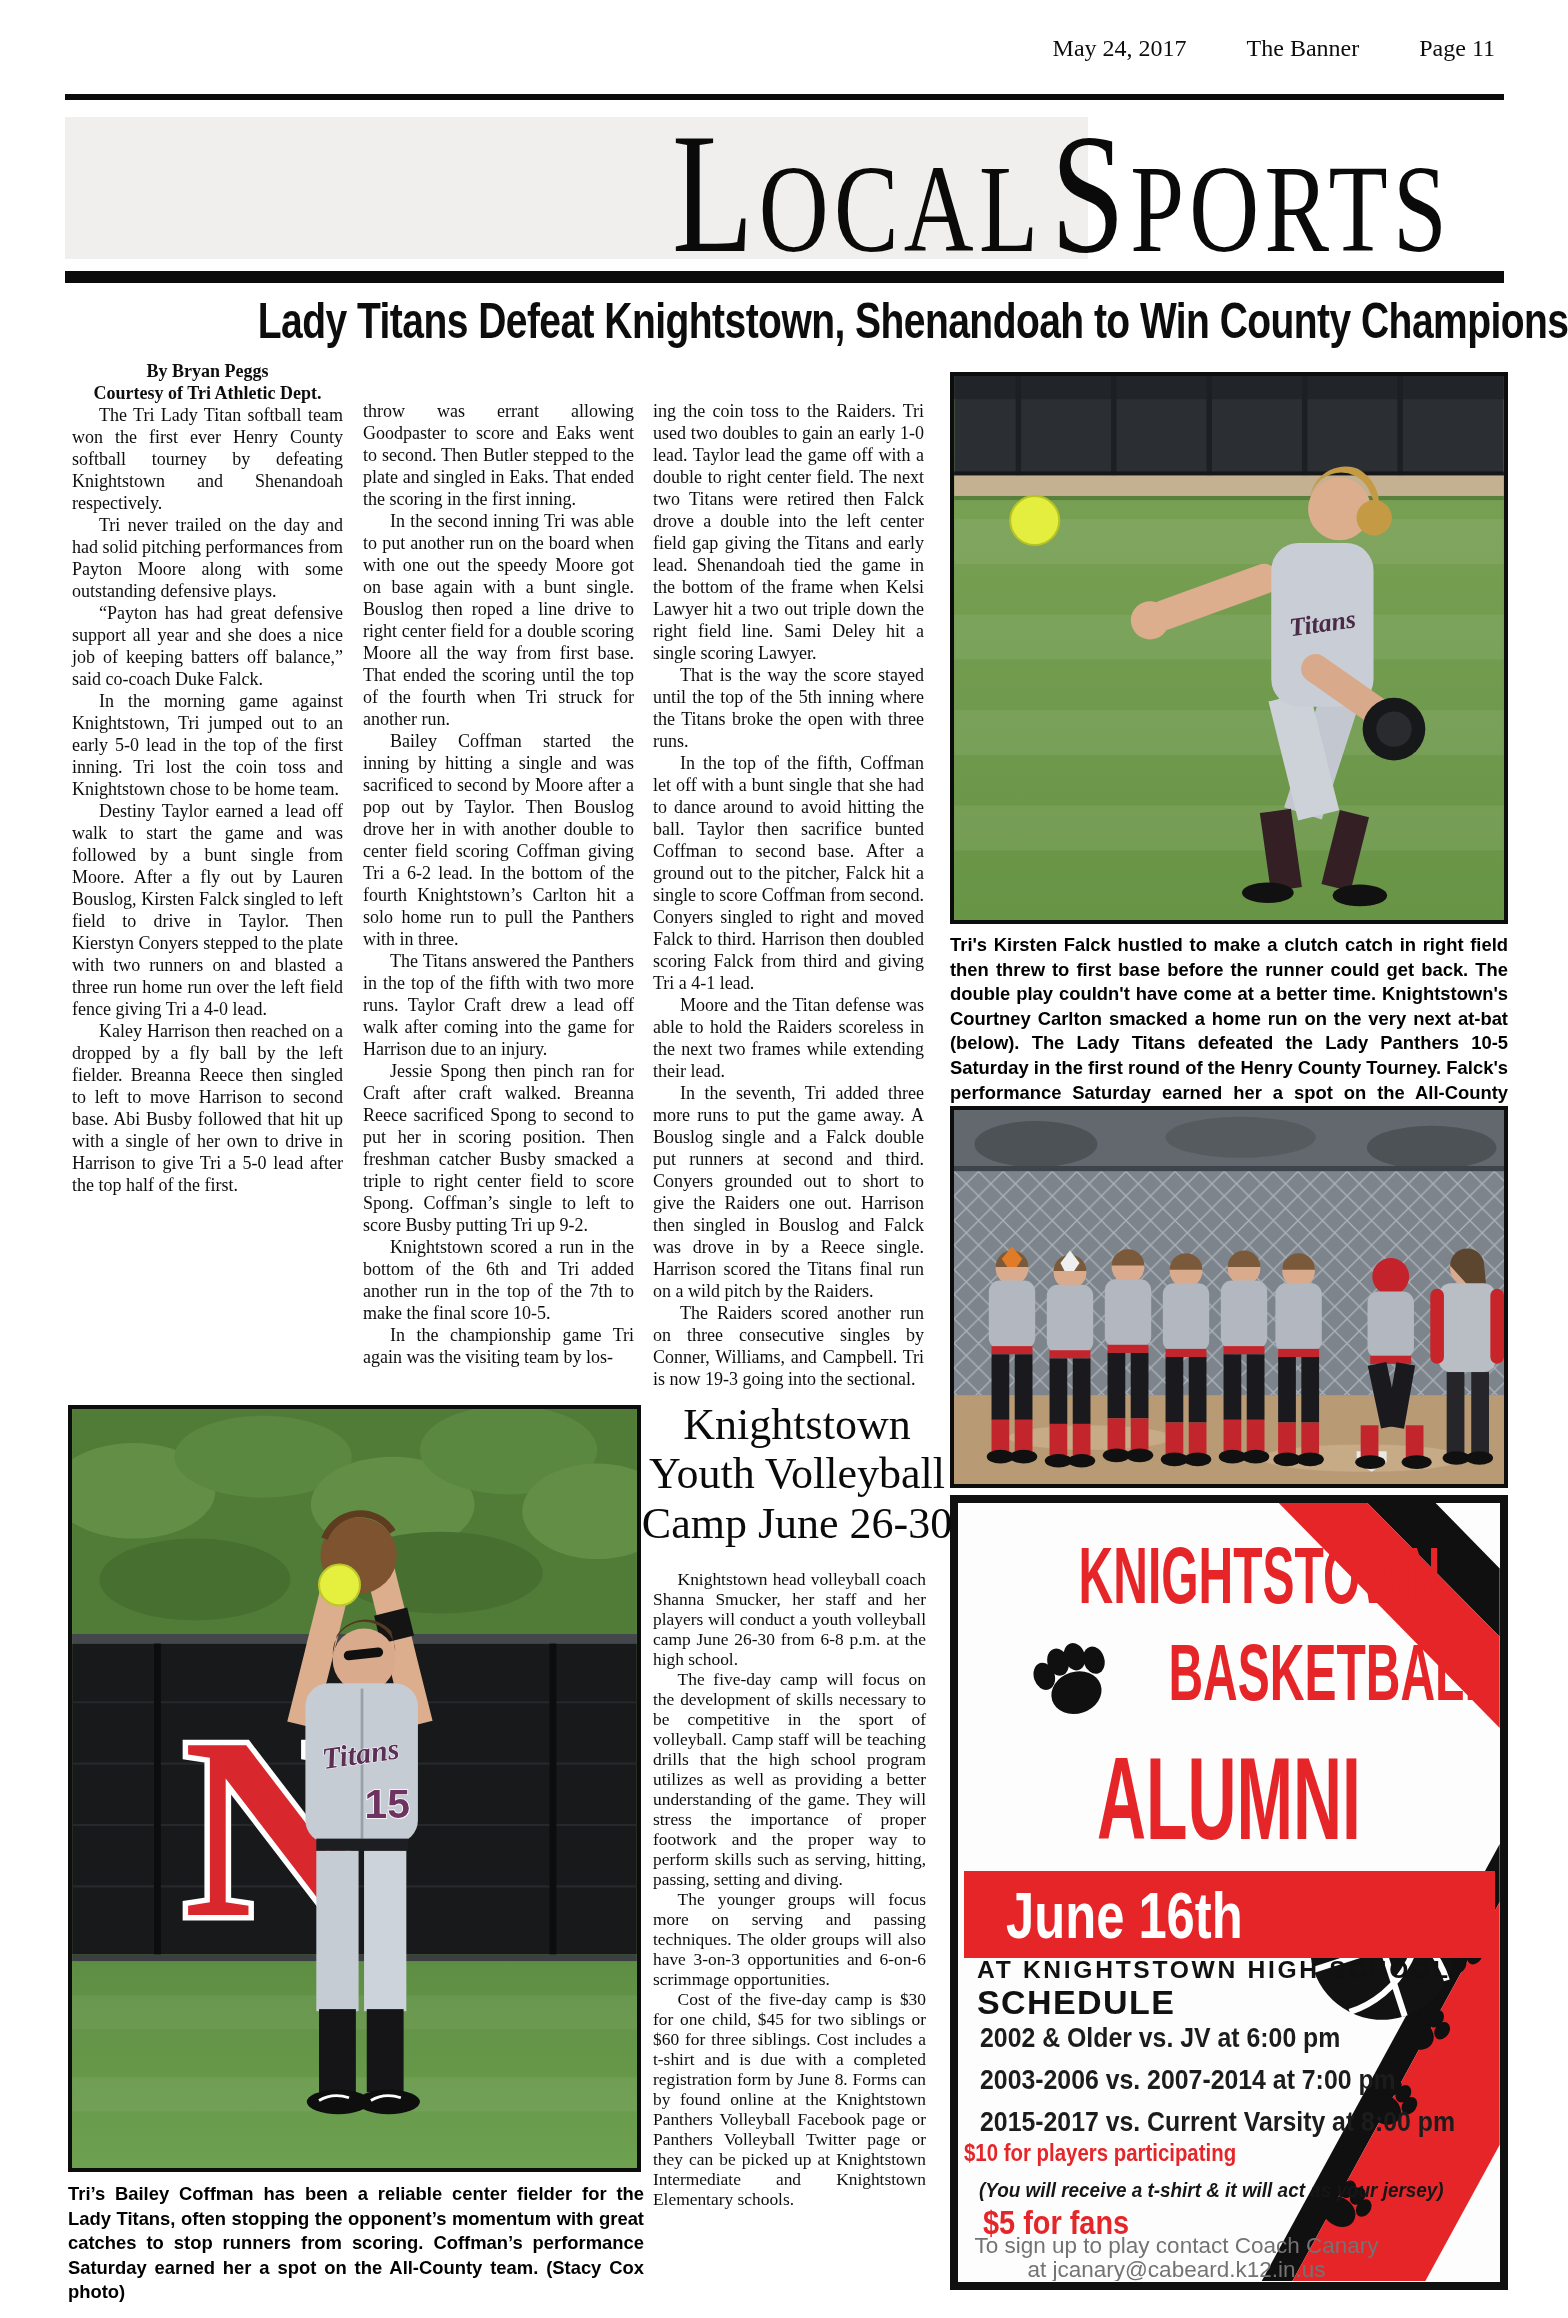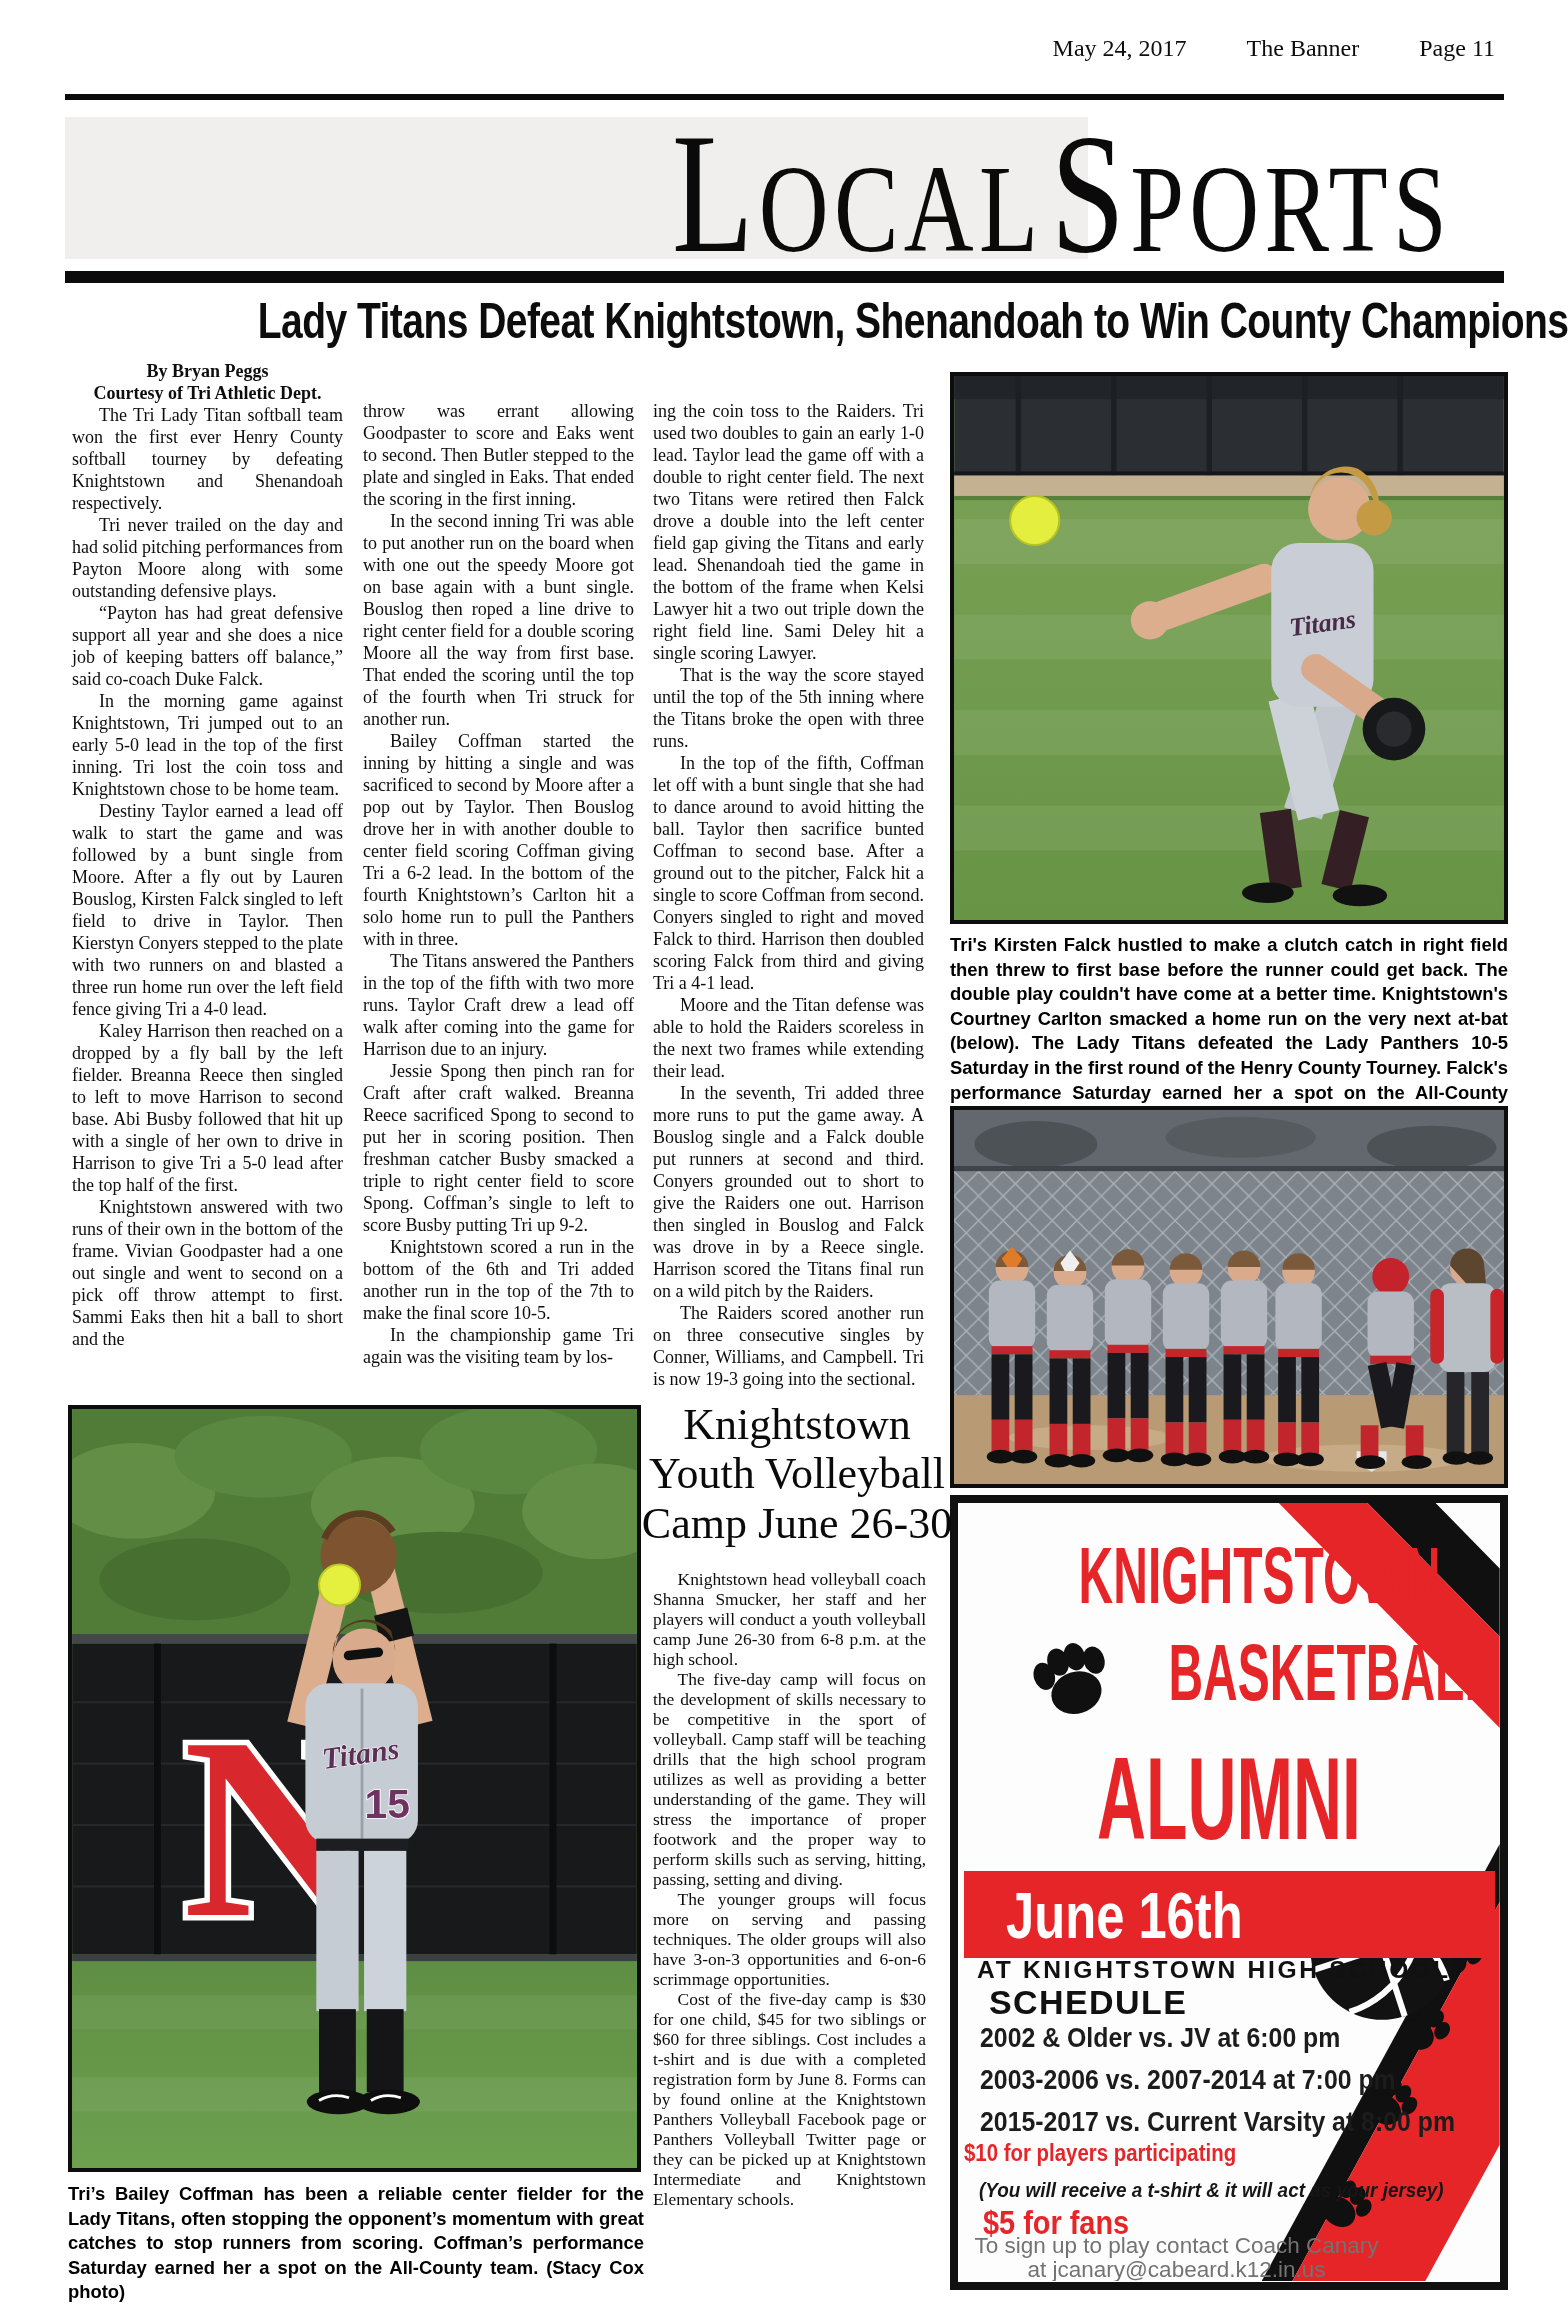--- a/index.html
+++ b/index.html
@@ -99,7 +99,6 @@
         <p>In the morning game against Knightstown, Tri jumped out to an early 5-0 lead in the top of the first inning. Tri lost the coin toss and Knightstown chose to be home team.</p>
         <p>Destiny Taylor earned a lead off walk to start the game and was followed by a bunt single from Moore. After a fly out by Lauren Bouslog, Kirsten Falck singled to left field to drive in Taylor. Then Kierstyn Conyers stepped to the plate with two runners on and blasted a three run home run over the left field fence giving Tri a 4-0 lead.</p>
         <p>Kaley Harrison then reached on a dropped by a fly ball by the left fielder. Breanna Reece then singled to left to move Harrison to second base. Abi Busby followed that hit up with a single of her own to drive in Harrison to give Tri a 5-0 lead after the top half of the first.</p>
-        <p>Knightstown answered with two runs of their own in the bottom of the frame. Vivian Goodpaster had a one out single and went to second on a pick off throw attempt to first. Sammi Eaks then hit a ball to short and the</p>
       </div>
   </div>
   <div class="abs col cont" style="left:363px;top:360px;">

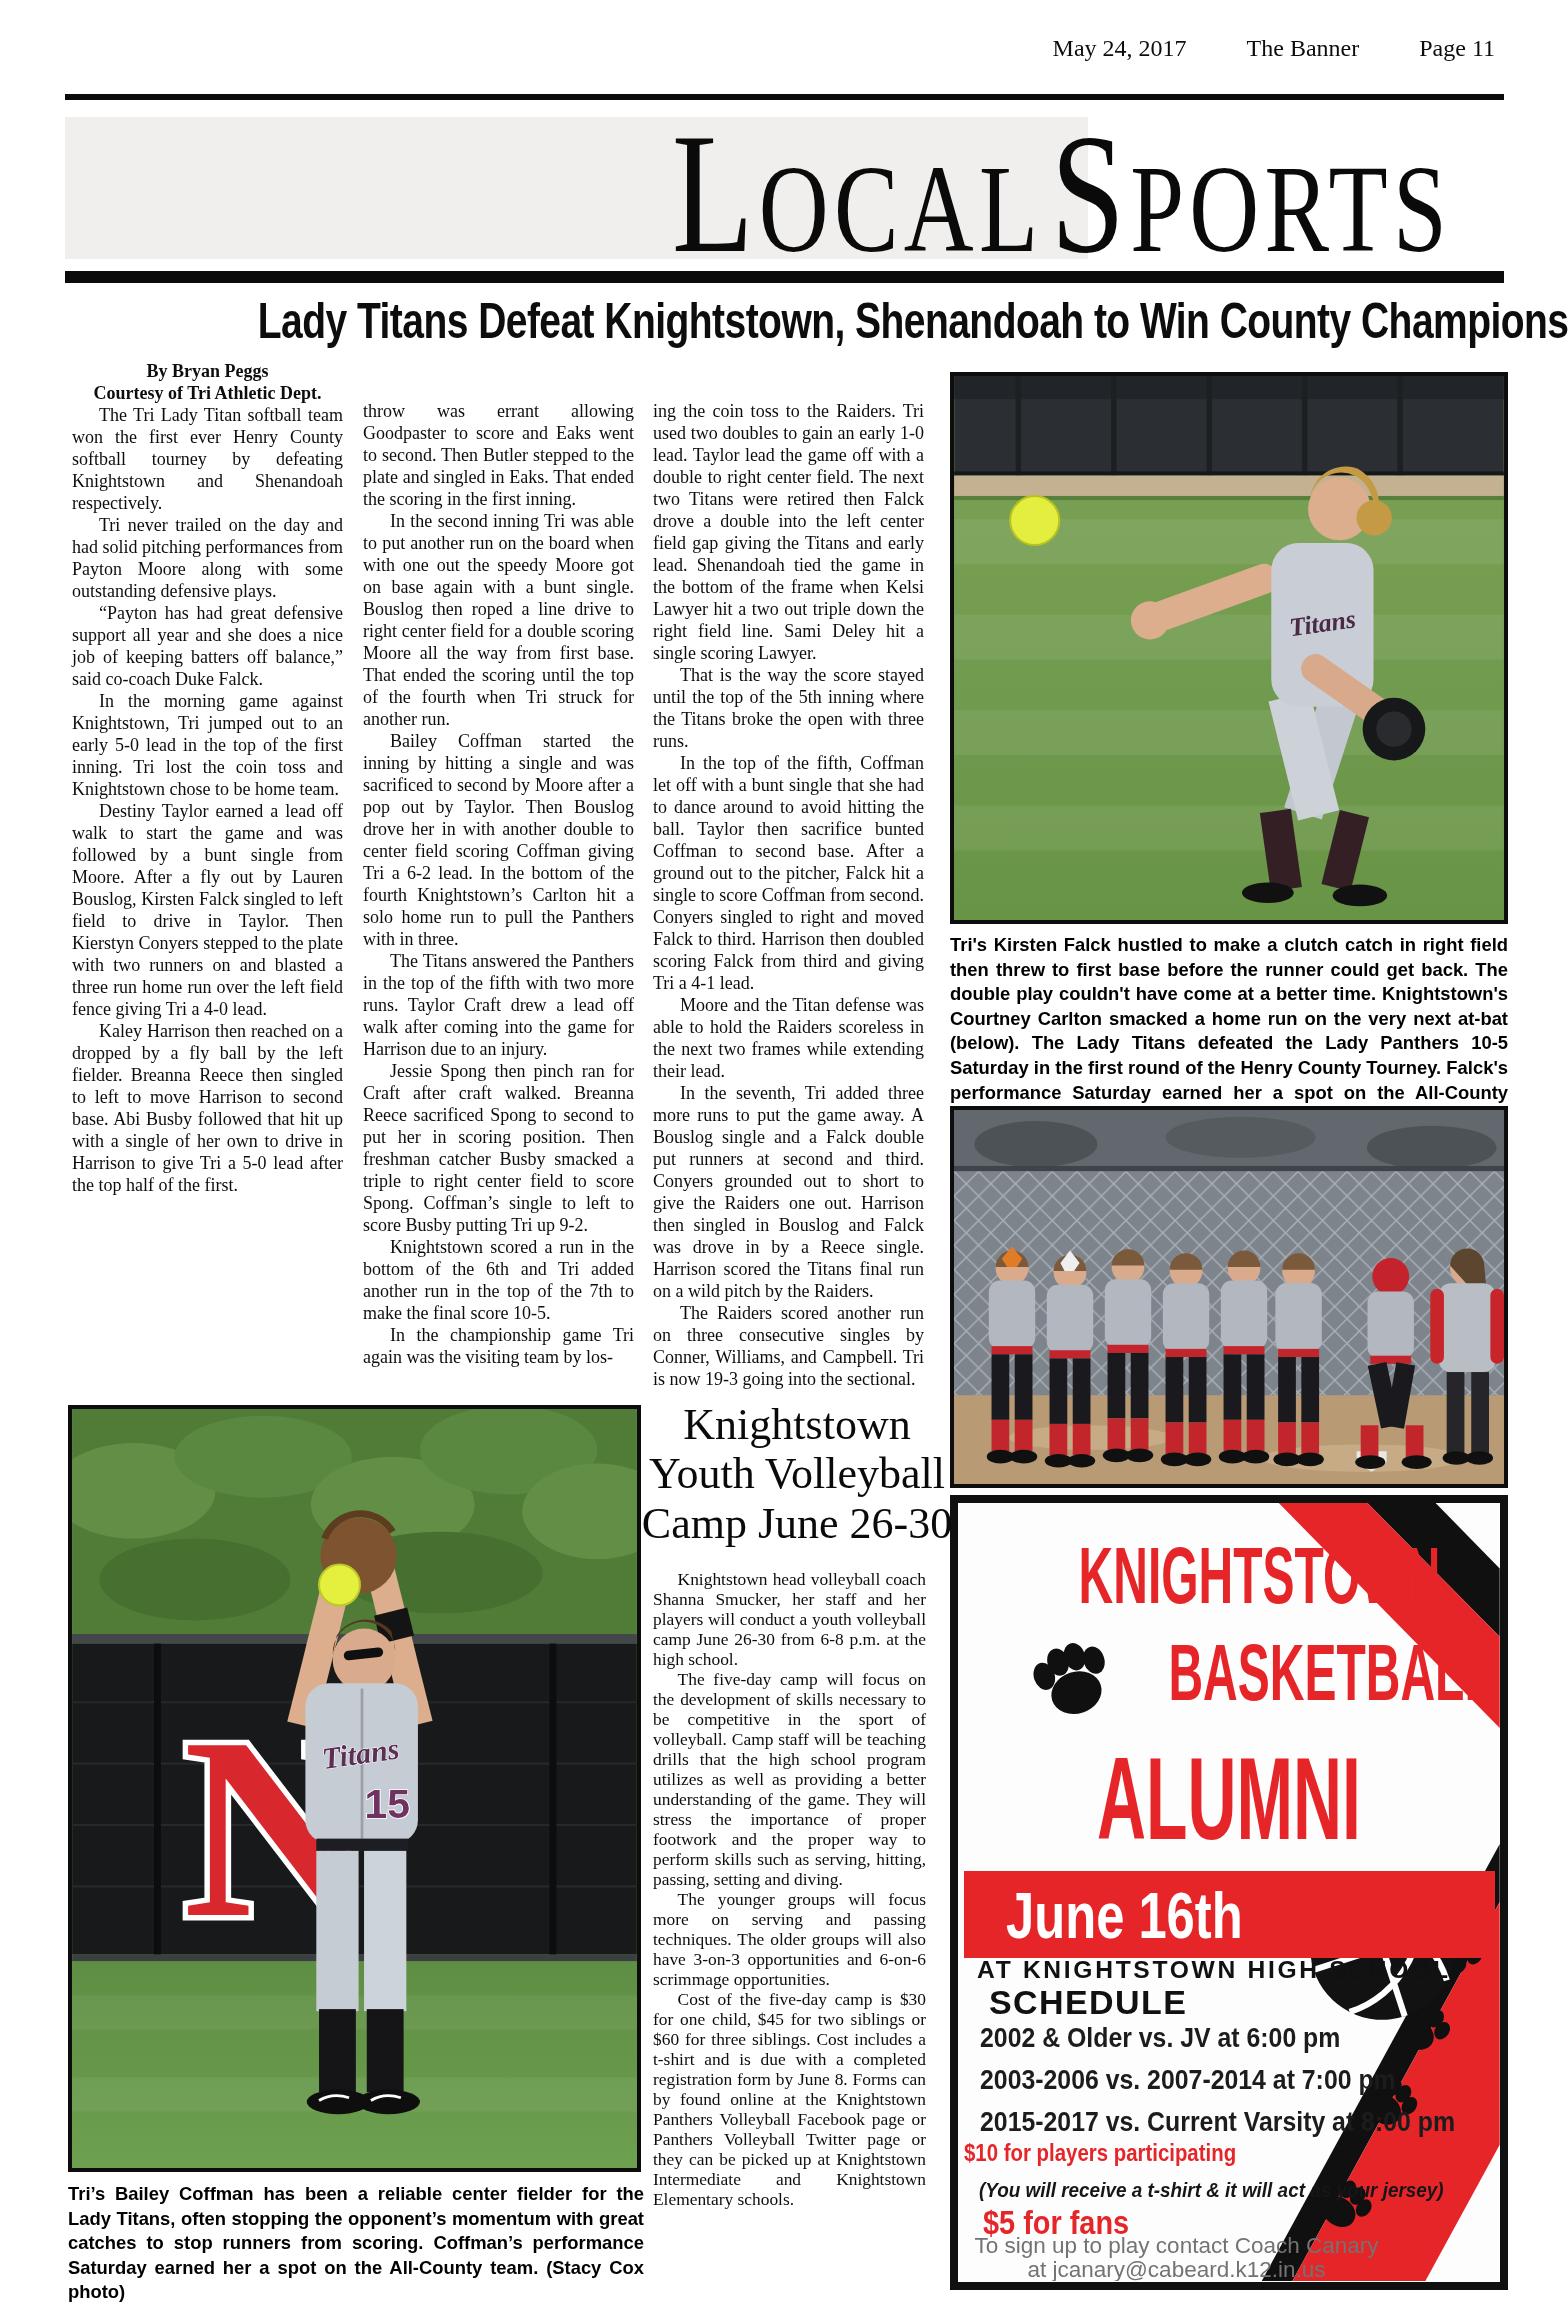--- a/index.html
+++ b/index.html
@@ -55,7 +55,7 @@
   .ad-june{left:42px;top:6.8px;font-size:65px;color:#ffffff;font-weight:bold;white-space:nowrap;
            transform:scaleX(0.78);transform-origin:left center;}
   .ad-loc{left:19px;top:453px;font-size:24.6px;font-weight:bold;letter-spacing:2.7px;color:#111;}
-  .ad-sched-title{left:19px;top:480px;font-size:34px;font-weight:bold;letter-spacing:1.4px;color:#111;margin-left:12px;}
+  .ad-sched-title{left:19px;top:480px;font-size:34px;font-weight:bold;letter-spacing:1.4px;color:#111;}
   .ad-sched{left:22px;top:520px;width:478px;}
   .sched-line{font-size:27px;font-weight:bold;color:#1c1c1c;margin:0 0 11px 0;
               transform:scaleX(0.92);transform-origin:left;white-space:nowrap;}

